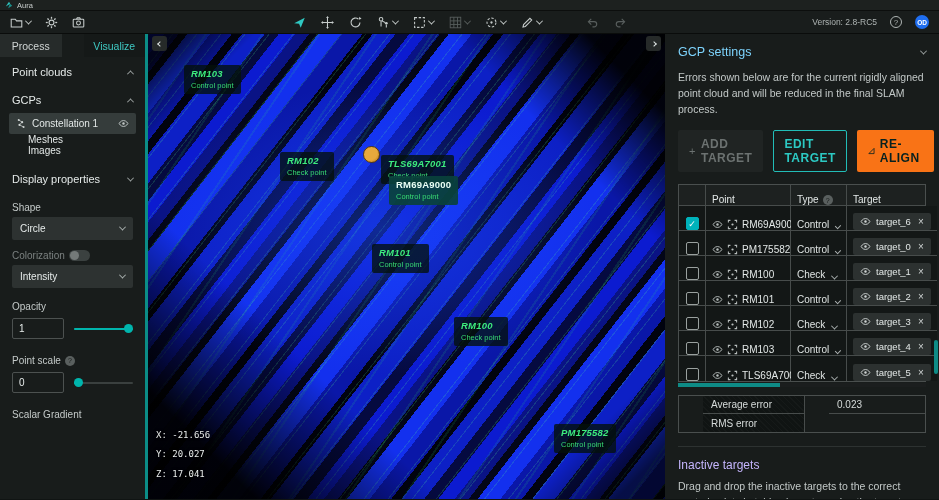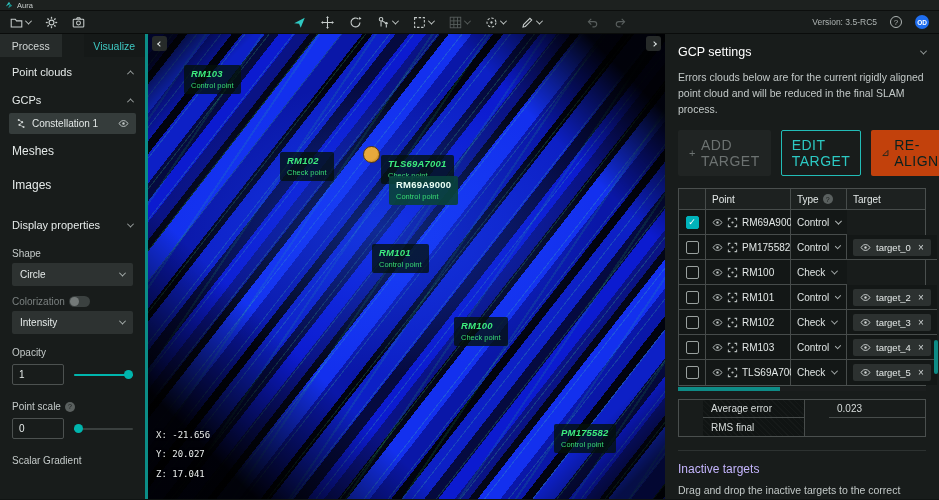--- a/index.html
+++ b/index.html
@@ -287,7 +287,7 @@
   </div>
 
   <div class="tb-right">
-    <span class="version">Version: 3.5-RC5</span>
+    <span class="version">Version: 2.8-RC5</span>
     <span class="help-ic"></span>
     <span class="avatar">OD</span>
   </div>

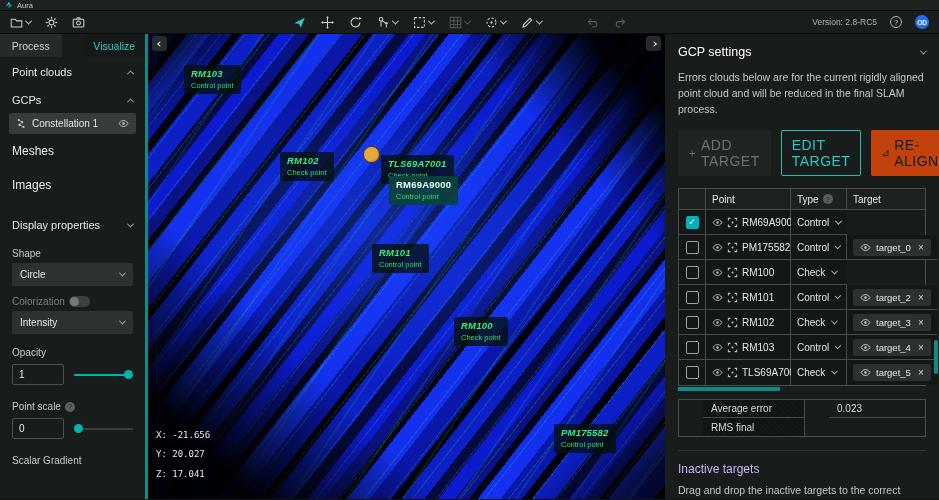--- a/index.html
+++ b/index.html
@@ -110,7 +110,7 @@
   
   .gcp { flex:1; position:relative; background:#181c1b; padding:11px 13px 0 13px; font-size:11px; overflow:hidden; }
   .gcp-head { display:flex; align-items:center; justify-content:space-between; }
-  .gcp-head .title { font-size:12.5px; color:#ffffff; }
+  .gcp-head .title { font-size:12.5px; color:#7dd3fc; }
   .gcp-head .chev { color:#9fa5a4; }
   .gcp-desc { margin-top:11px; font-size:10.5px; line-height:1.5; color:#c2c8c7; }
   .btn-row { display:flex; align-items:center; gap:10px; margin-top:13px; }

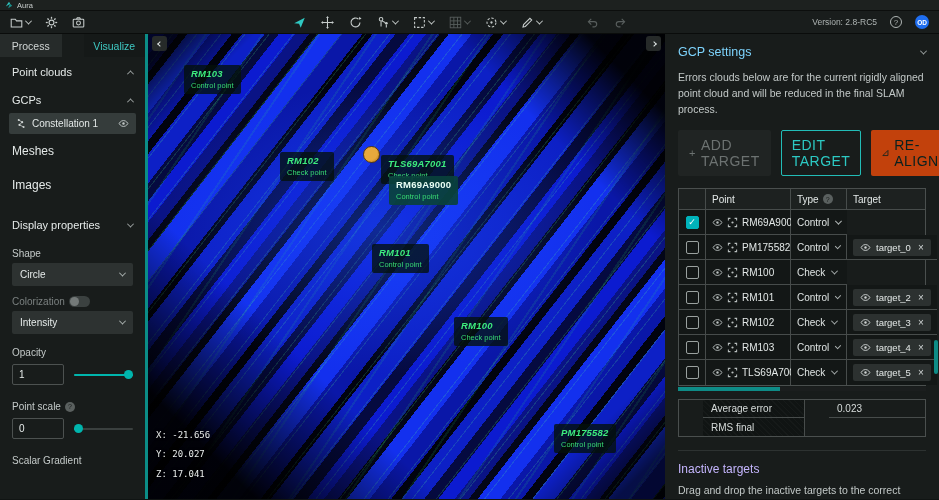--- a/index.html
+++ b/index.html
@@ -430,7 +430,7 @@
       <span class="title">GCP settings</span>
       <span class="chev"></span>
     </div>
-    <div class="gcp-desc">Errors clouds below are for the current rigidly aligned point cloud and will be reduced in the final SLAM process.</div>
+    <div class="gcp-desc">Errors shown below are for the current rigidly aligned point cloud and will be reduced in the final SLAM process.</div>
 
     <div class="btn-row">
       <div class="btn add">ADD TARGET</div>

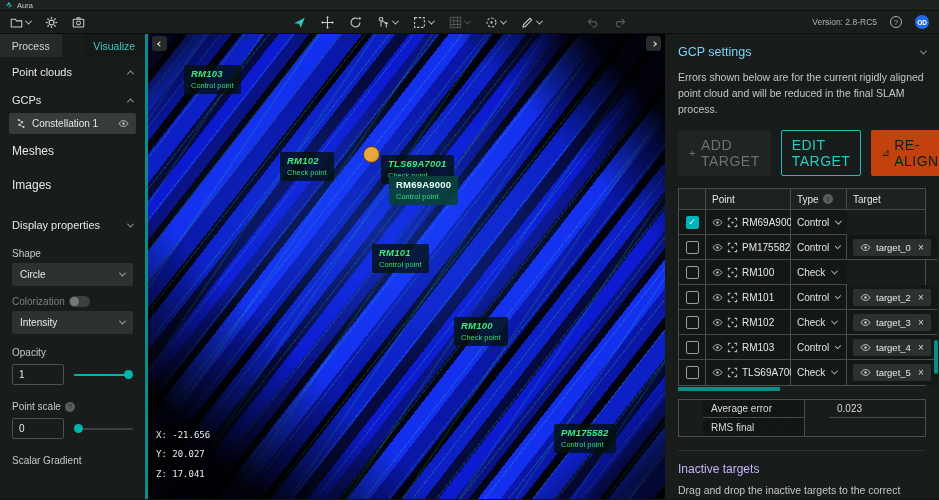--- a/index.html
+++ b/index.html
@@ -54,7 +54,7 @@
   .side-item.grey { background:#353c3b; }
   .side-item svg { width:11px; height:11px; flex:none; }
   .side-item .spacer { flex:1; }
-  .plain-row { padding:10px 12px; font-size:12px; color:#e4e9e8; cursor:pointer; }
+  .plain-row { padding:0 12px; font-size:10px; color:#e4e9e8; cursor:pointer;margin-left:16px; }
 
   .ctl-label { padding:10px 12px 4px 12px; font-size:10px; color:#c4cac9; display:flex; align-items:center; gap:4px; }
   .ctl-label.dim { color:#7b8180; }

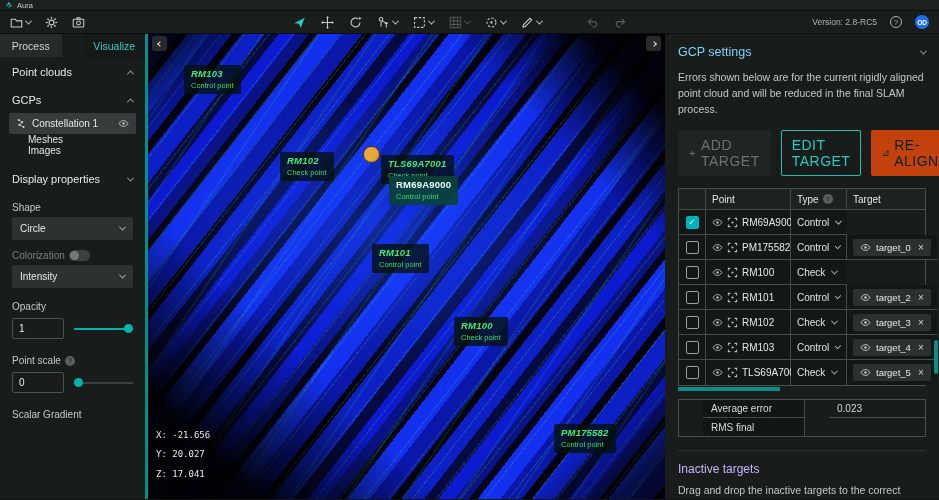--- a/index.html
+++ b/index.html
@@ -114,7 +114,7 @@
   .gcp-head .chev { color:#9fa5a4; }
   .gcp-desc { margin-top:11px; font-size:10.5px; line-height:1.5; color:#c2c8c7; }
   .btn-row { display:flex; align-items:center; gap:10px; margin-top:13px; }
-  .btn { font-size:14px; font-weight:normal; letter-spacing:.5px; padding:6px 10px; border-radius:2px;
+  .btn { font-size:12px; font-weight:bold; letter-spacing:.5px; padding:6px 10px; border-radius:2px;
     display:flex; align-items:center; gap:5px; cursor:pointer; border:1px solid transparent; }
   .btn.add { background:#202423; color:#6c7271; }
   .btn.add::before { content:"+"; font-size:11px; font-weight:normal; }

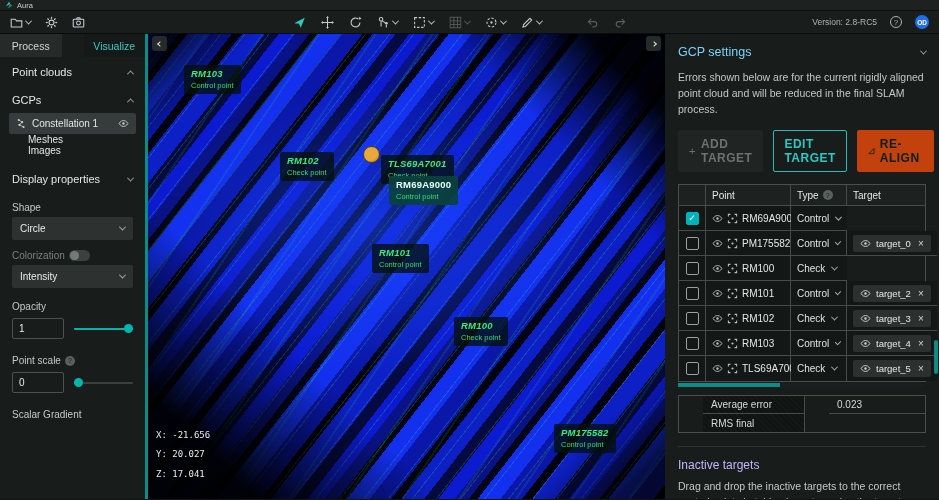--- a/index.html
+++ b/index.html
@@ -119,7 +119,7 @@
   .btn.add { background:#202423; color:#6c7271; }
   .btn.add::before { content:"+"; font-size:11px; font-weight:normal; }
   .btn.edit { border-color:#22bdb7; color:#2cc9c3; }
-  .btn.realign { background:#c2410c; color:#07211f; }
+  .btn.realign { background:#f97316; color:#07211f; }
   .btn.realign svg { width:10px; height:10px; }
 
   .gtable { margin-top:12px; border:1px solid #4a4f4e; }

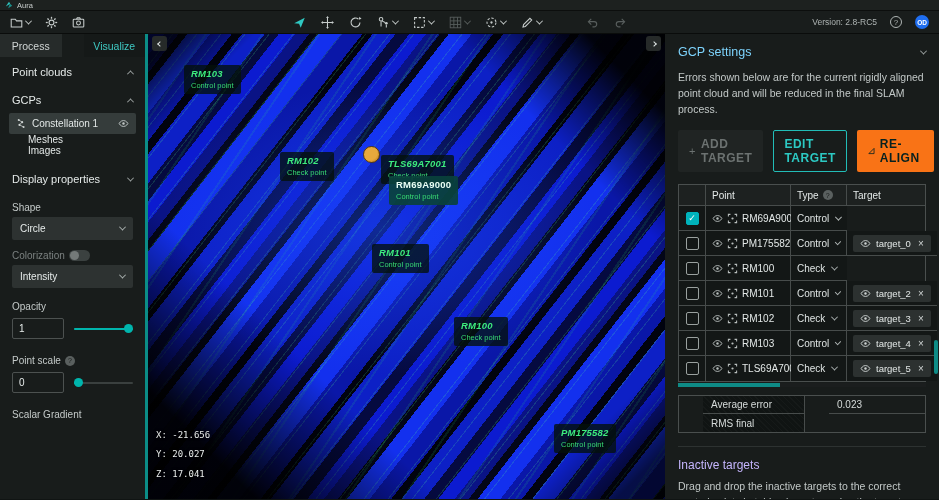--- a/index.html
+++ b/index.html
@@ -125,7 +125,7 @@
   .gtable { margin-top:12px; border:1px solid #4a4f4e; }
   .trow { display:grid; grid-template-columns:27px 85px 56px 1fr; }
   .trow > div { border-right:1px solid #474c4b; border-bottom:1px solid #474c4b; background:#131716;
-    display:flex; align-items:center; padding:0 6px; height:25px; }
+    display:flex; align-items:flex-end; padding:0 6px; height:25px; }
   .trow > div:last-child { border-right:none; }
   .trow.head > div { background:#1d2120; height:21px; font-size:10px; color:#e4e9e8; gap:4px; }
   .trow:last-child > div { border-bottom:none; }

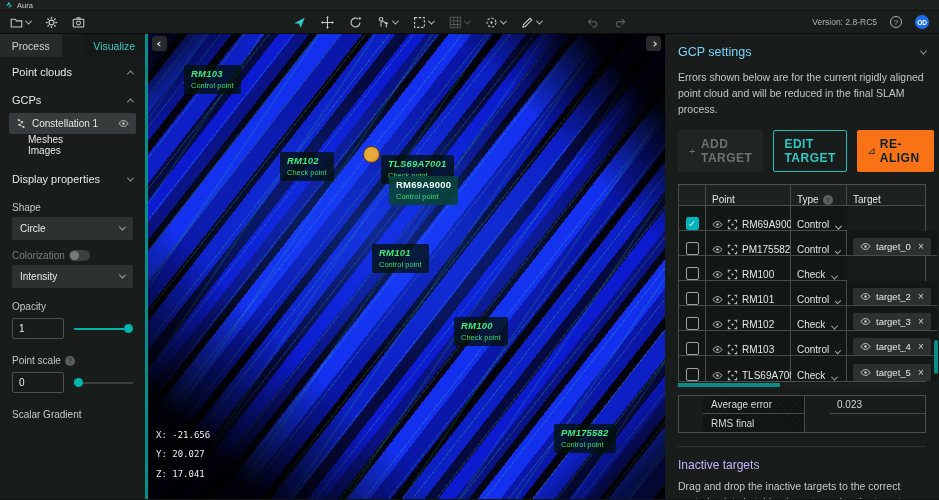--- a/index.html
+++ b/index.html
@@ -479,6 +479,16 @@
       <span>Control</span>
       <span class="chev"></span>
     </div>
+    <div>
+      <span class="chip">
+        <svg viewBox="0 0 24 24">
+                  <path d="M12 5.5 C5.5 5.5 2.5 12 2.5 12 s3 6.5 9.5 6.5 9.5-6.5 9.5-6.5 -3-6.5-9.5-6.5z" fill="none" stroke="currentColor" stroke-width="2"></path>
+                  <circle cx="12" cy="12" r="2.6" fill="currentColor"></circle>
+                </svg>
+        <span class="nm">target_6</span>
+        <span class="x"></span>
+      </span>
+    </div>
   </div>
 
   <div class="trow">

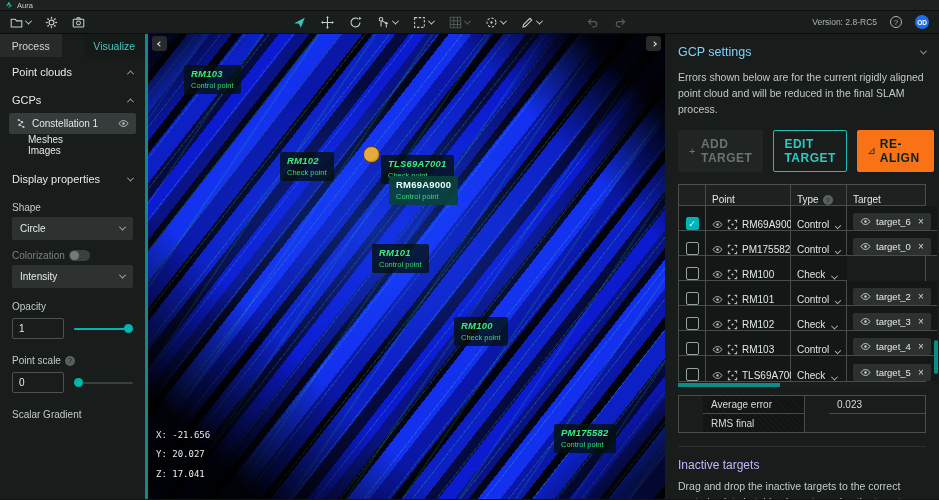--- a/index.html
+++ b/index.html
@@ -545,6 +545,16 @@
       <span>Check</span>
       <span class="chev"></span>
     </div>
+    <div>
+      <span class="chip">
+        <svg viewBox="0 0 24 24">
+                  <path d="M12 5.5 C5.5 5.5 2.5 12 2.5 12 s3 6.5 9.5 6.5 9.5-6.5 9.5-6.5 -3-6.5-9.5-6.5z" fill="none" stroke="currentColor" stroke-width="2"></path>
+                  <circle cx="12" cy="12" r="2.6" fill="currentColor"></circle>
+                </svg>
+        <span class="nm">target_1</span>
+        <span class="x"></span>
+      </span>
+    </div>
   </div>
 
   <div class="trow">

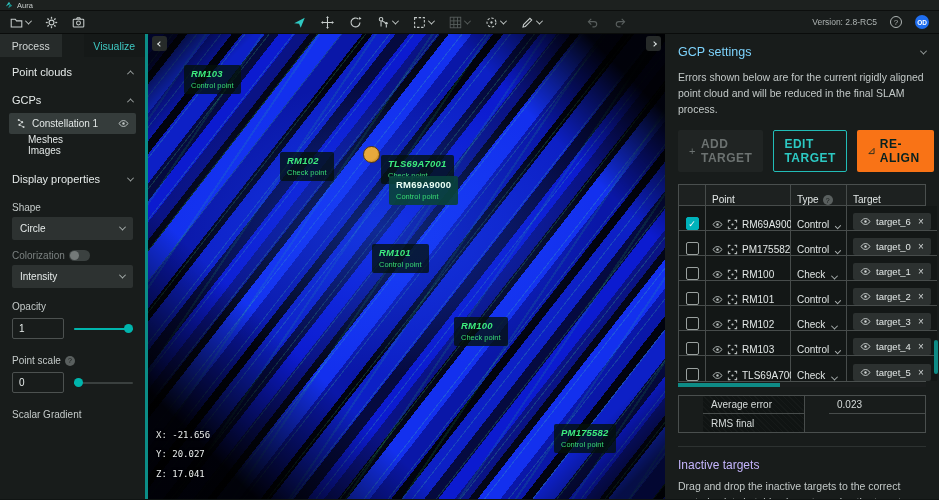--- a/index.html
+++ b/index.html
@@ -700,7 +700,7 @@
         <div class="val">0.023</div>
       </div>
       <div class="srow">
-        <div class="lbl">RMS final</div>
+        <div class="lbl">RMS error</div>
       </div>
     </div>
 

